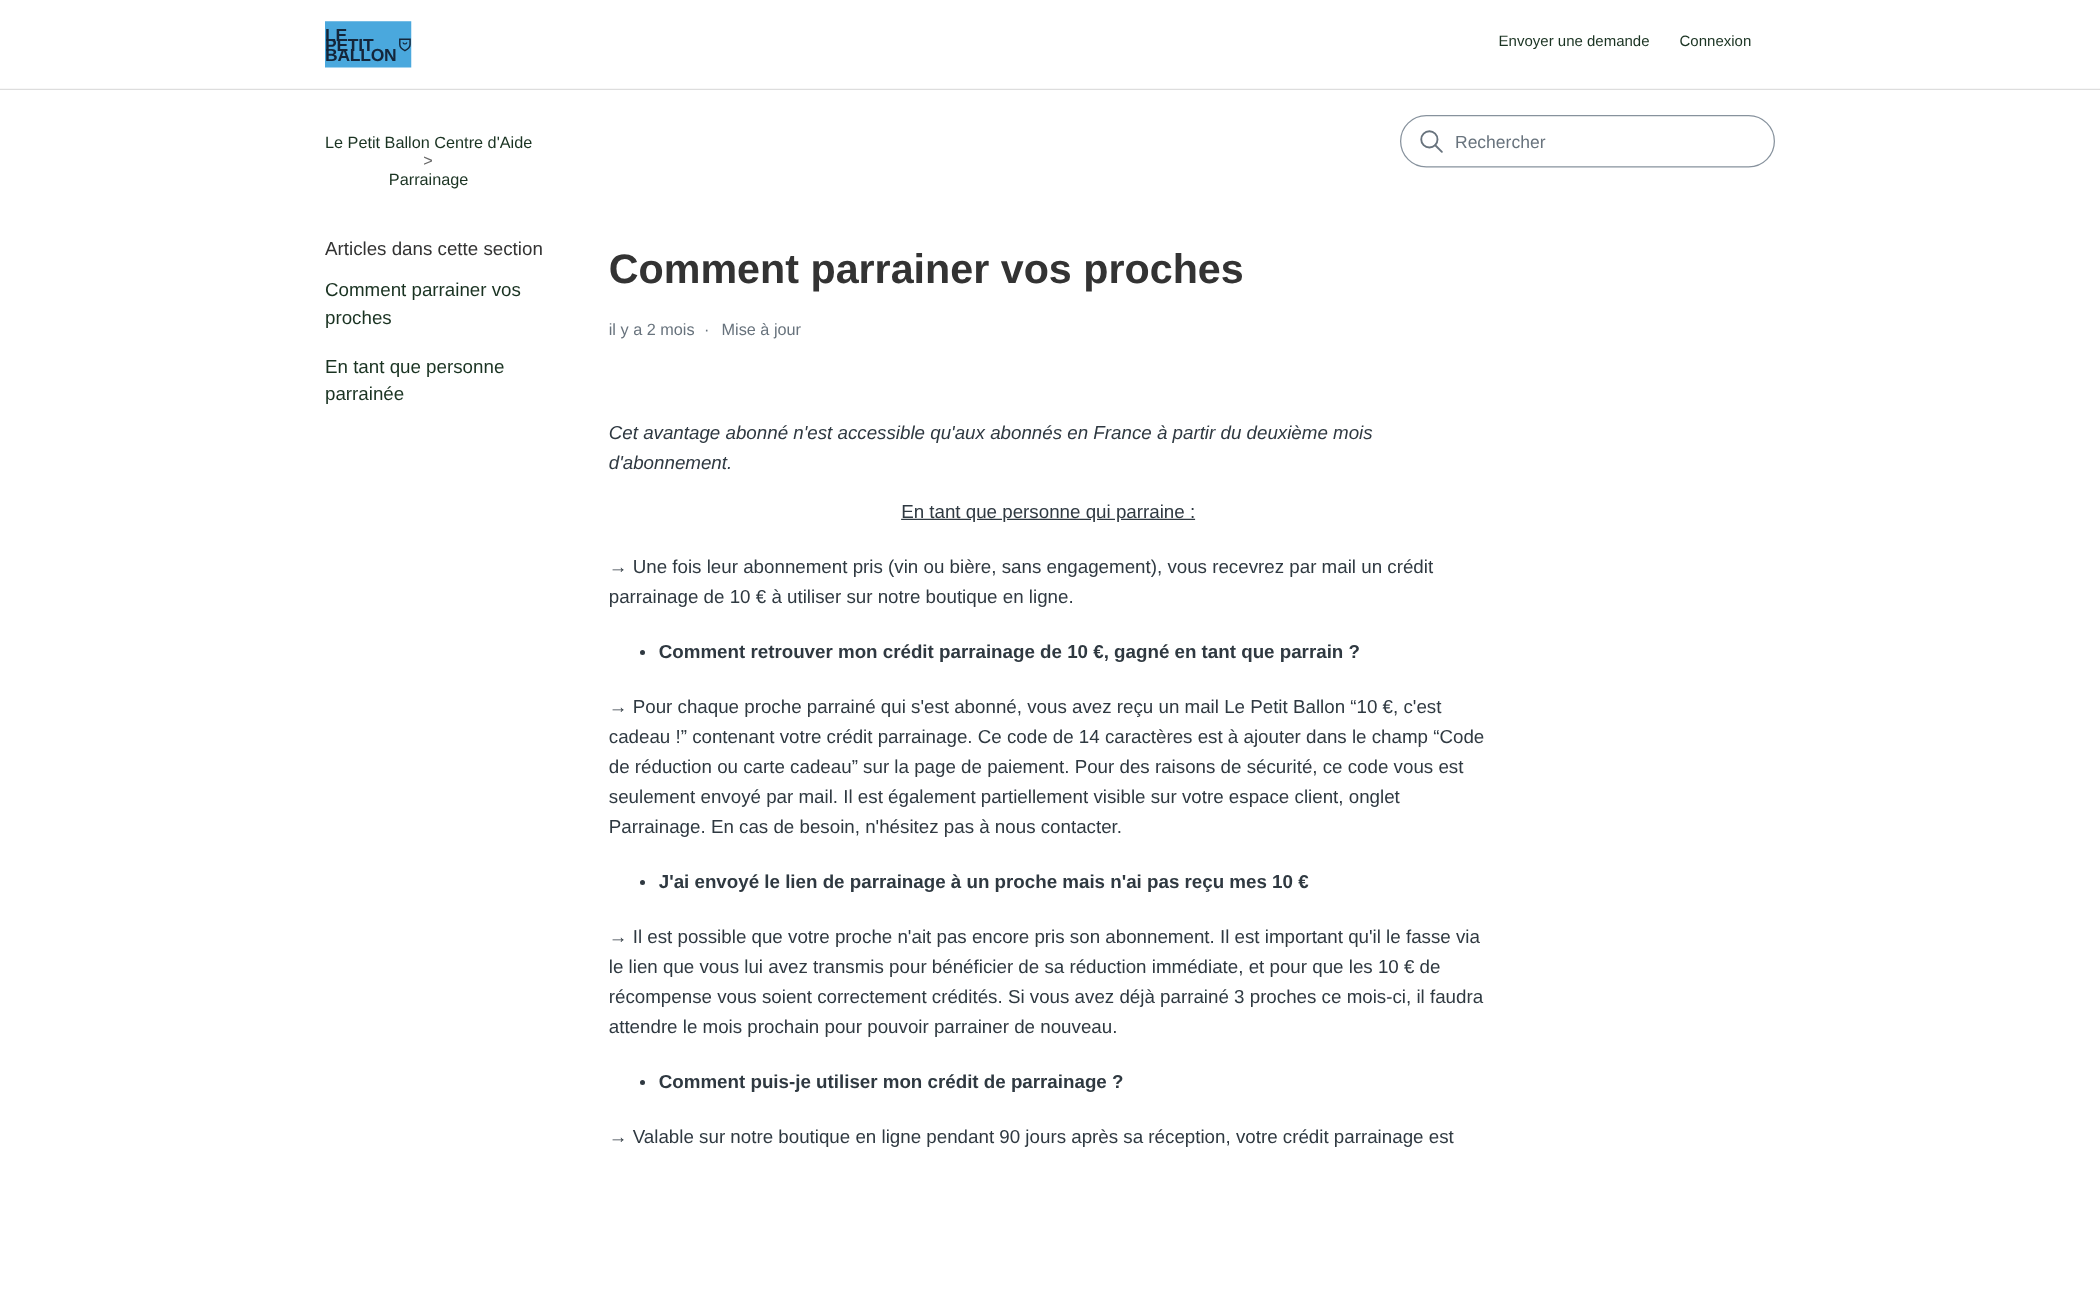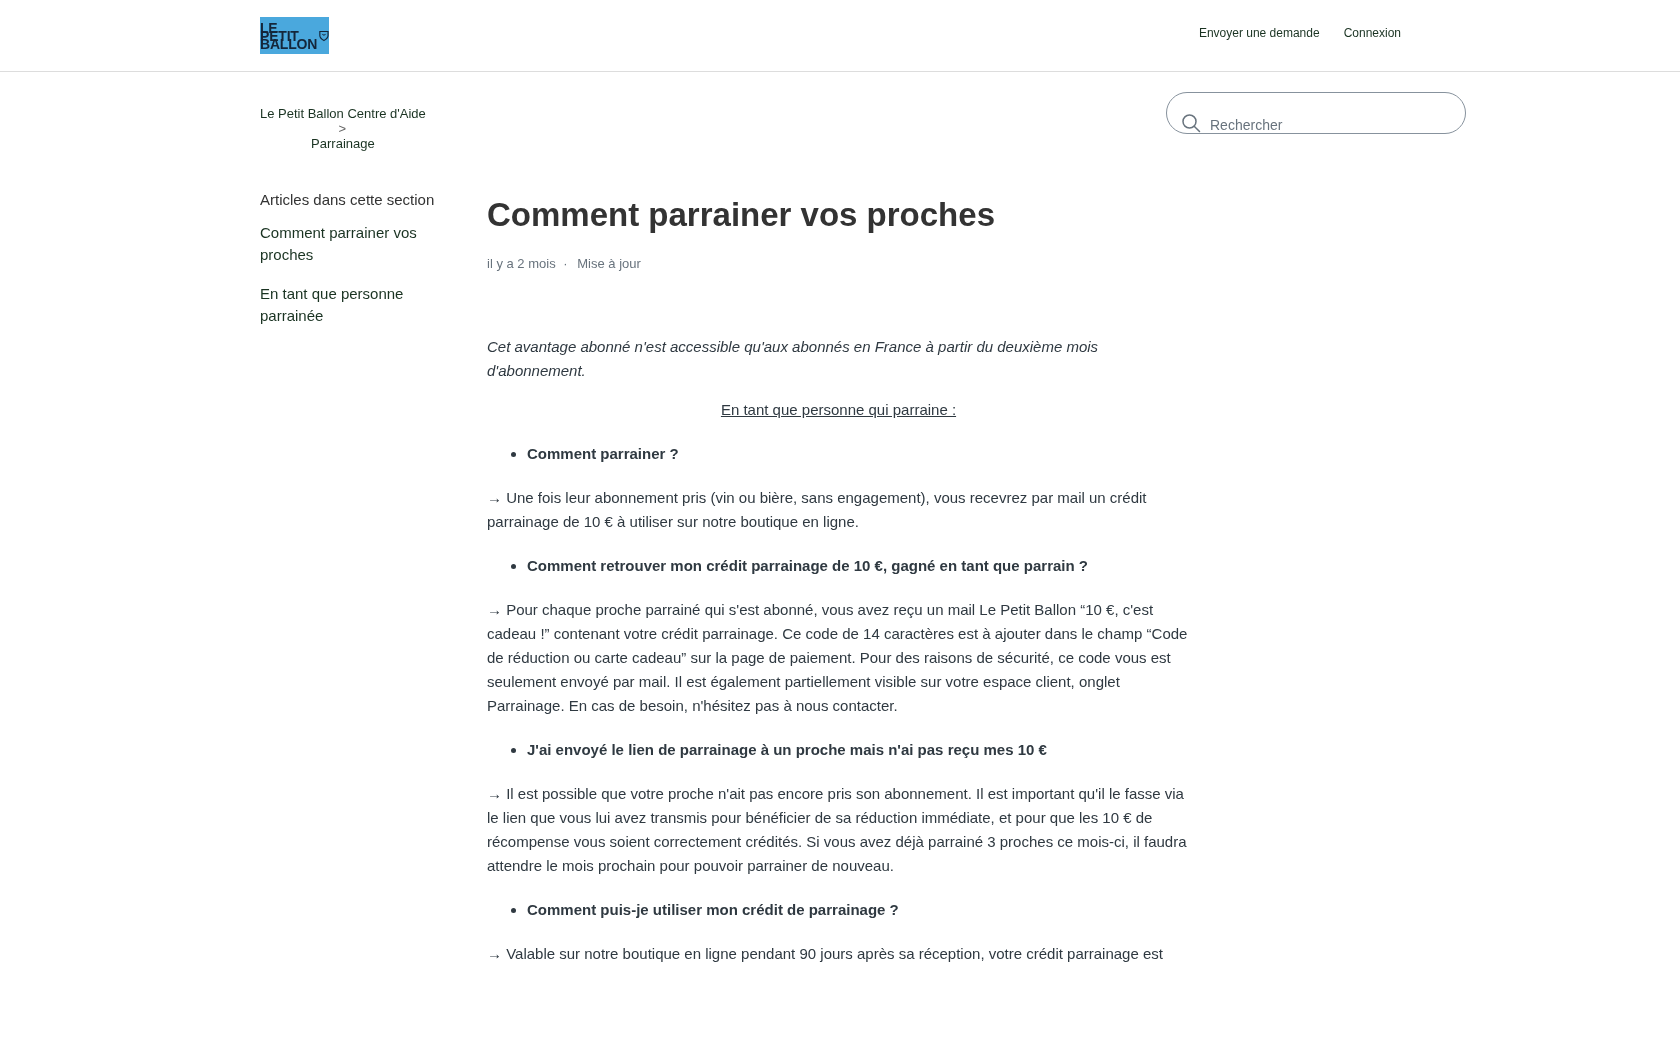--- a/index.html
+++ b/index.html
@@ -76,14 +76,14 @@
     }
     .search {
       position: absolute;
-      left: 1166px;
+      left: 1120px;
       top: 20px;
       width: 300px;
       height: 42px;
       border: 1px solid #87929d;
       border-radius: 21px;
       display: flex;
-      align-items: flex-end;
+      align-items: center;
       padding-left: 14px;
     }
     .search svg { width: 20px; height: 20px; }

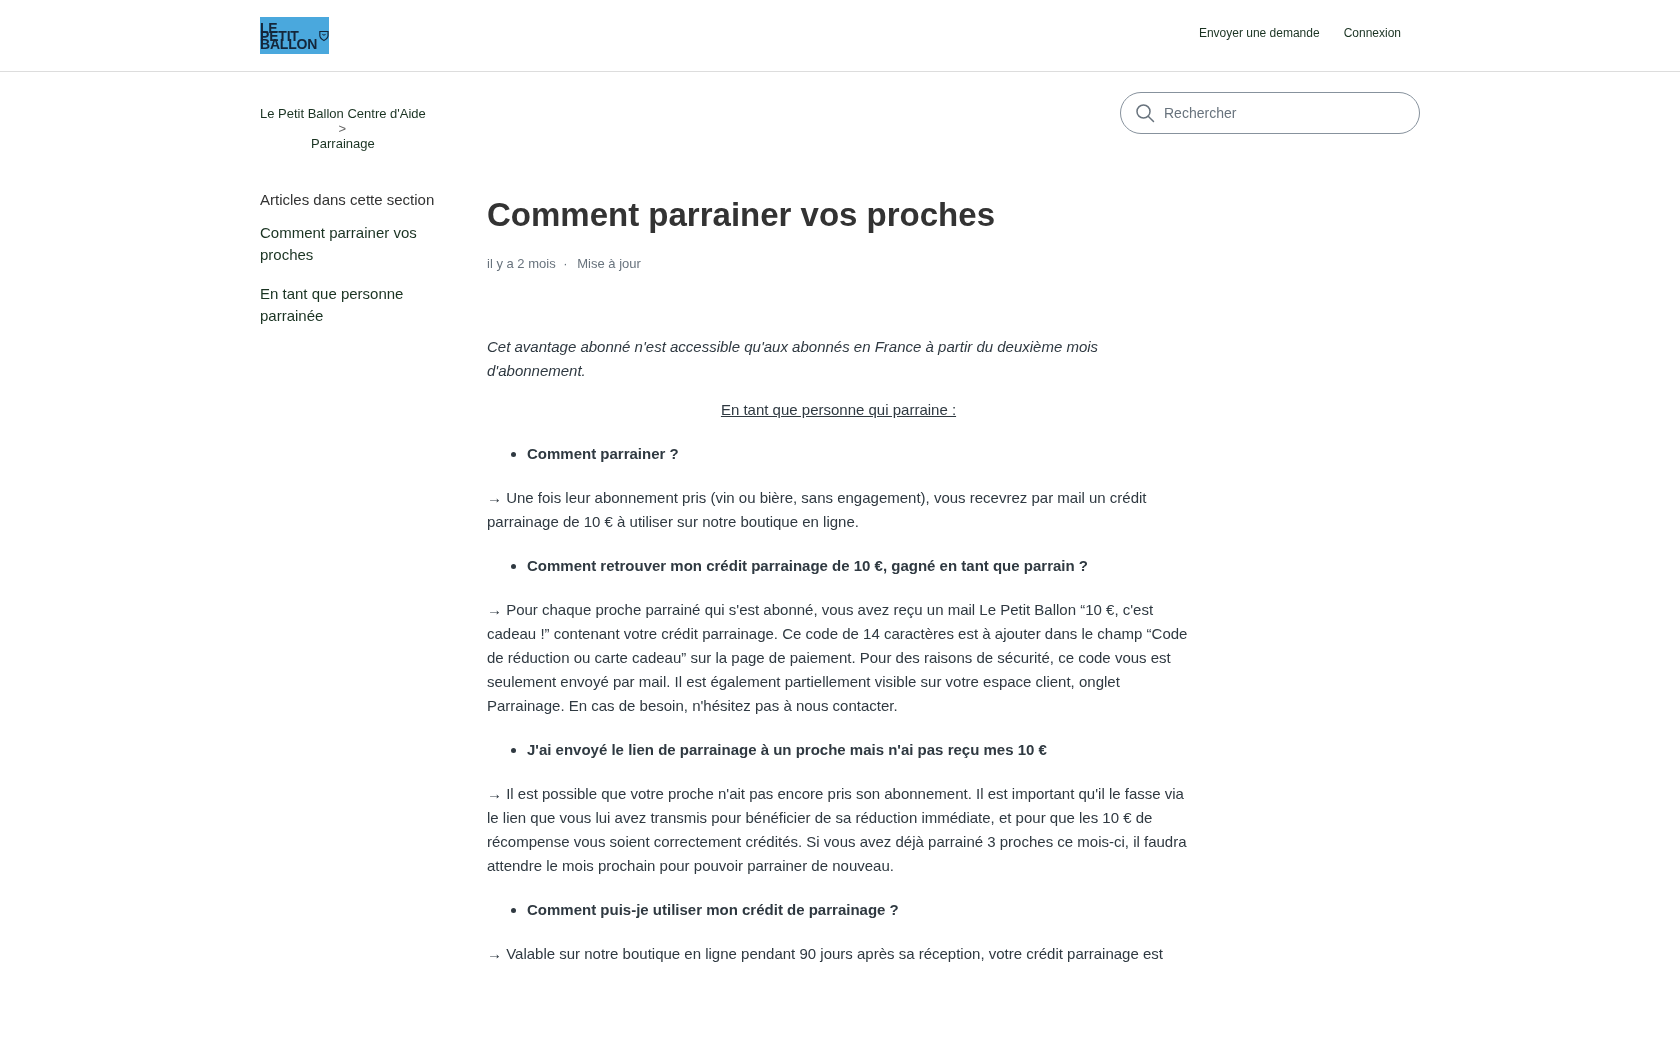--- a/index.html
+++ b/index.html
@@ -217,9 +217,6 @@
       <p class="intro">Cet avantage abonné n'est accessible qu'aux abonnés en France à partir du deuxième mois d'abonnement.</p>
       <p class="section-title">En tant que personne qui parraine :</p>
 
-      <ul>
-        <li>Comment parrainer ?</li>
-      </ul>
       <p>→ Une fois leur abonnement pris (vin ou bière, sans engagement), vous recevrez par mail un crédit parrainage de 10 € à utiliser sur notre boutique en ligne.</p>
 
       <ul style="margin-top:20px;">

